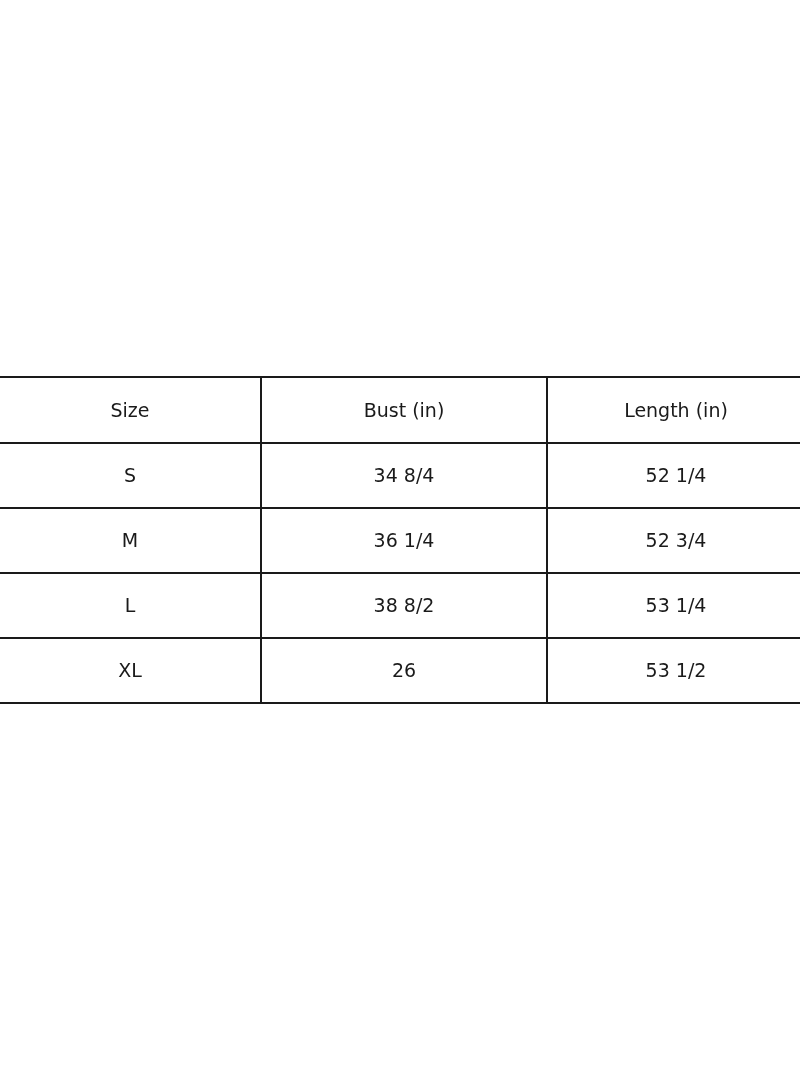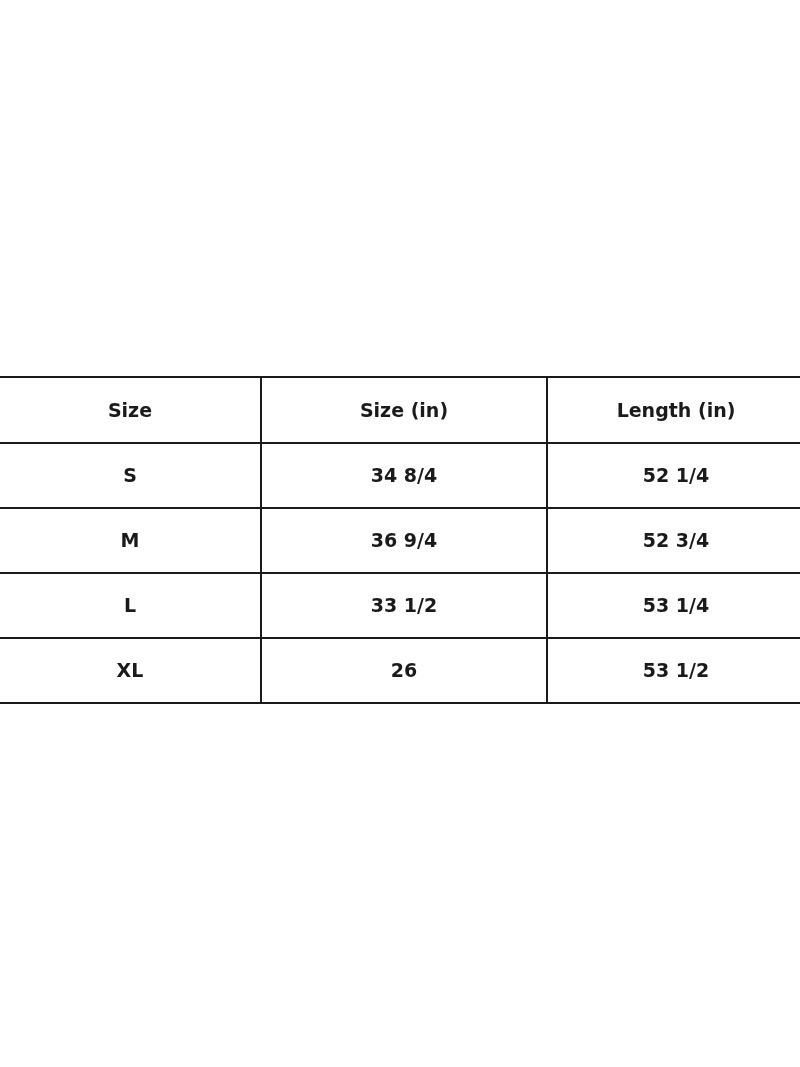--- a/index.html
+++ b/index.html
@@ -38,7 +38,7 @@
     border: 2px solid #1a1a1a;
     text-align: center;
     vertical-align: middle;
-    font-weight: bold;
+    font-weight: normal;
     font-size: 19px;
     color: #1a1a1a;
     padding: 0;

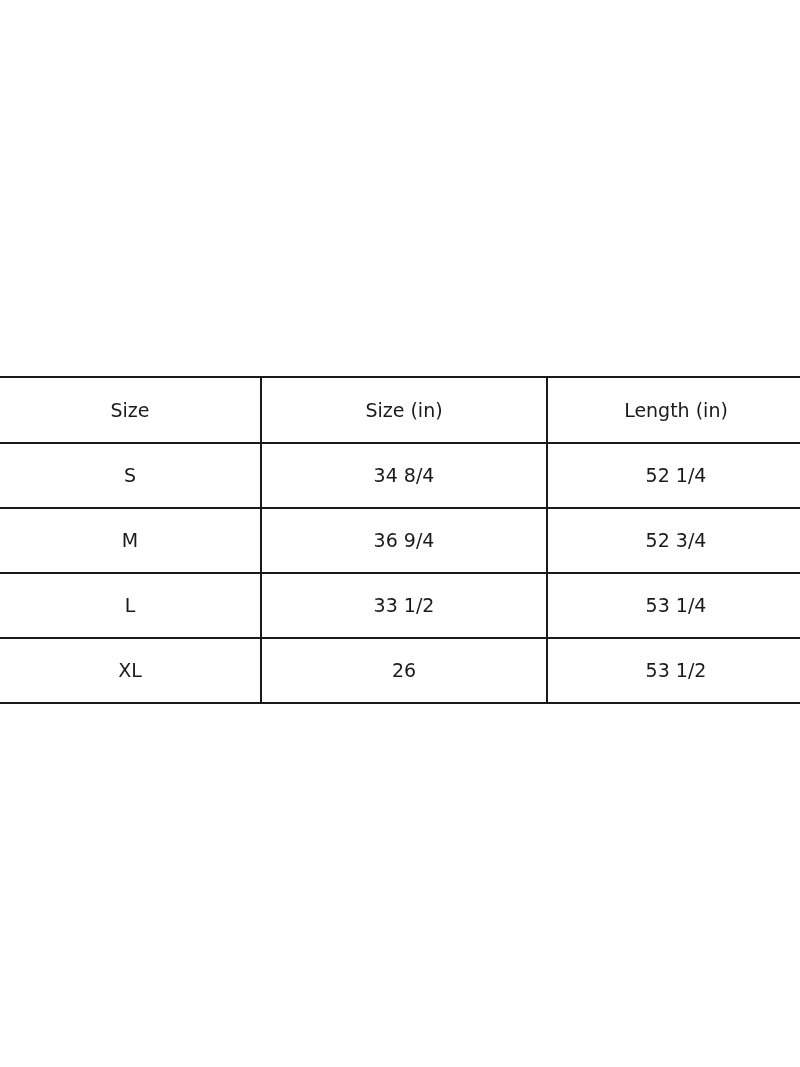--- a/index.html
+++ b/index.html
@@ -66,7 +66,7 @@
       <thead>
         <tr>
           <th>Size</th>
-          <th>Size (in)</th>
+          <th>Bust (in)</th>
           <th>Length (in)</th>
         </tr>
       </thead>

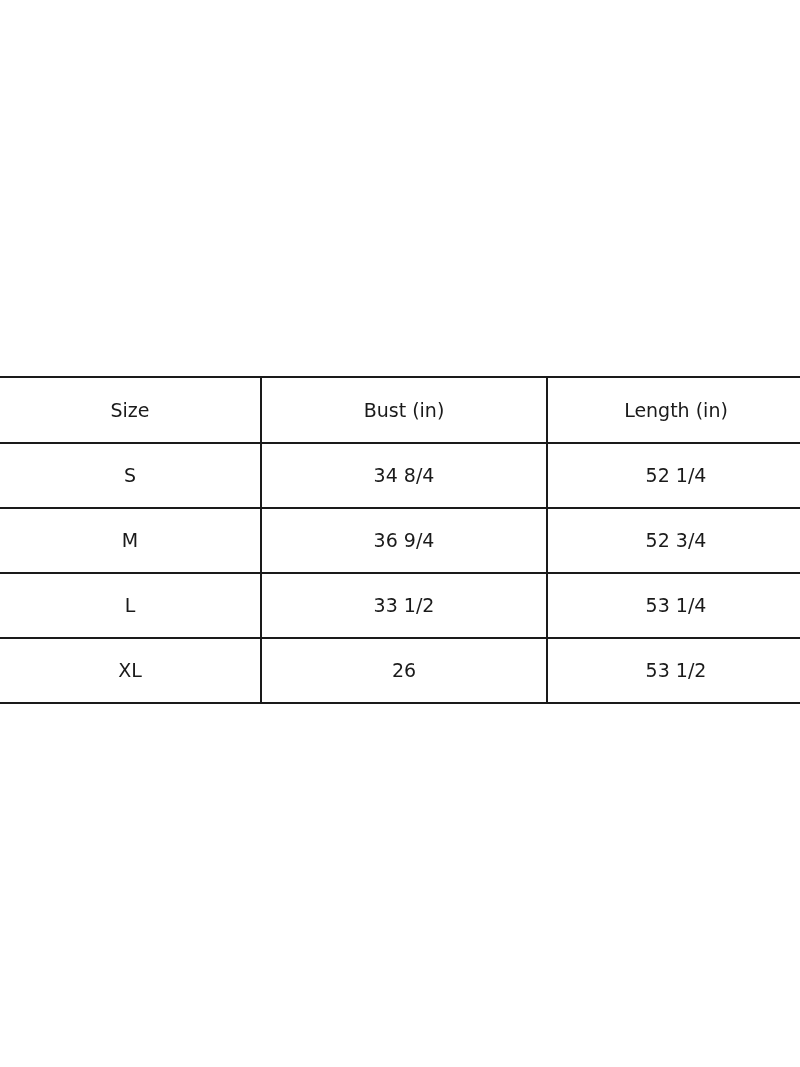--- a/index.html
+++ b/index.html
@@ -78,7 +78,7 @@
         </tr>
         <tr>
           <td>M</td>
-          <td>36 9/4</td>
+          <td>36 1/4</td>
           <td>52 3/4</td>
         </tr>
         <tr>

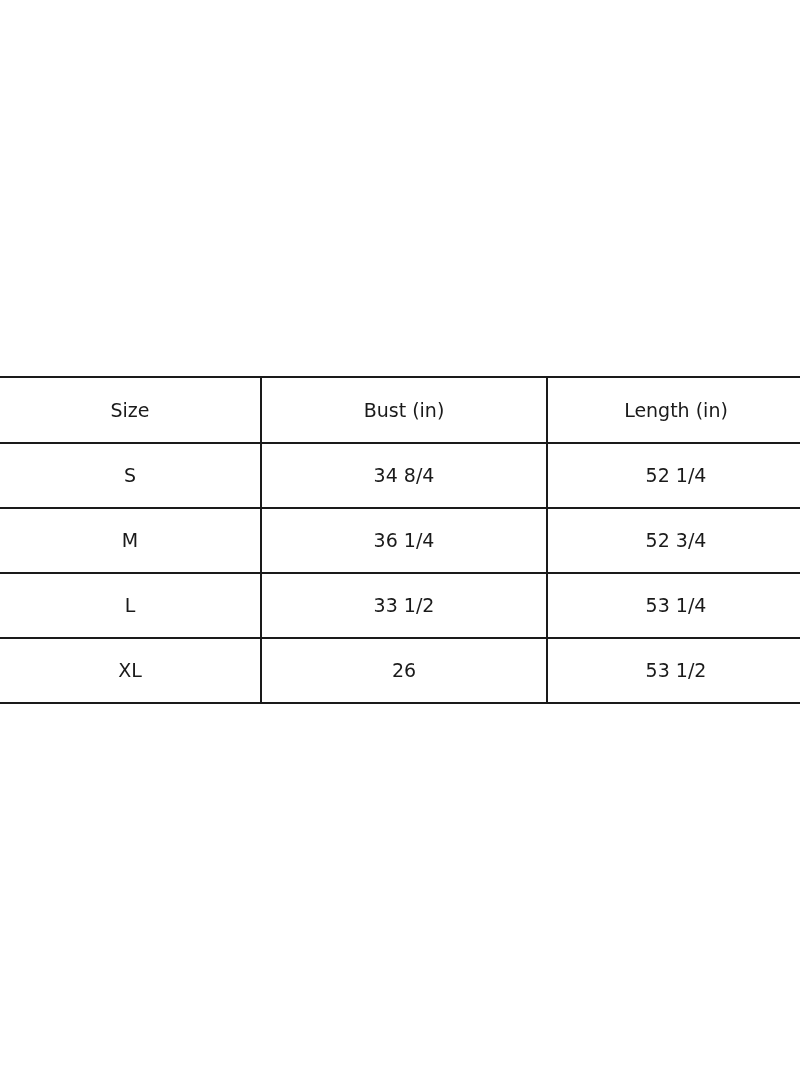--- a/index.html
+++ b/index.html
@@ -83,7 +83,7 @@
         </tr>
         <tr>
           <td>L</td>
-          <td>33 1/2</td>
+          <td>38 8/2</td>
           <td>53 1/4</td>
         </tr>
         <tr>

